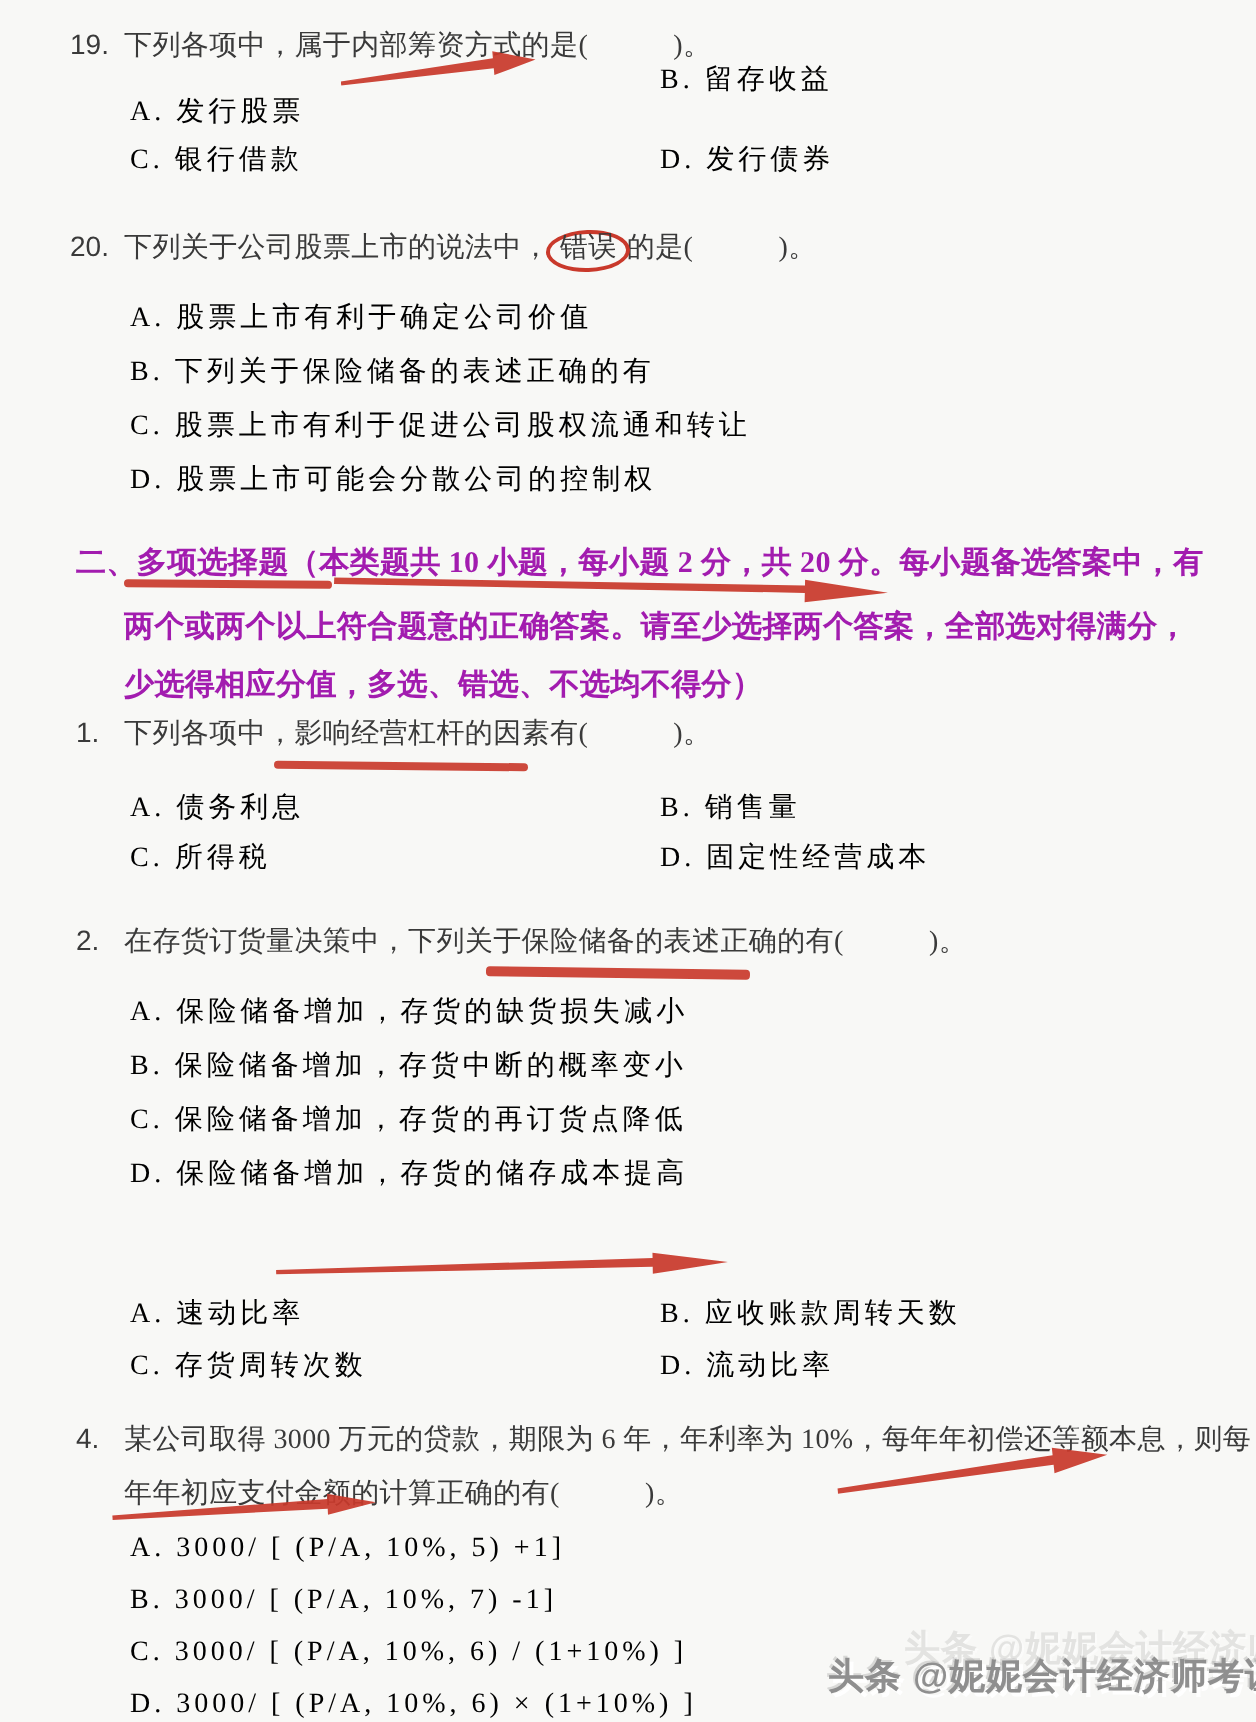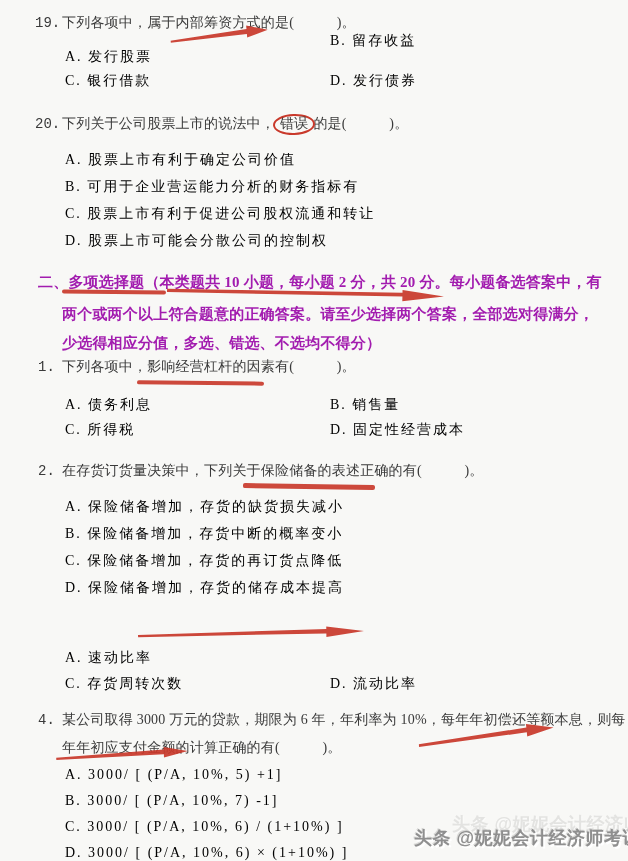--- a/index.html
+++ b/index.html
@@ -9,7 +9,7 @@
   .stem{font-size:14px;letter-spacing:0.2px;line-height:19px;color:#3a3a3a;white-space:nowrap;}
   .opt{font-size:14px;letter-spacing:2px;line-height:19px;color:#000000;white-space:nowrap;}
   .sec{font-size:15px;font-weight:bold;letter-spacing:0.2px;line-height:20px;color:#a21caf;white-space:nowrap;}
-  .qnum{font-family:Liberation Mono, monospace;display:inline-block;letter-spacing:0;}
+  .qnum{font-family:Liberation Sans, sans-serif;display:inline-block;letter-spacing:0;}
   .w27{width:27px;} .w24{width:24px;}
   .circled{display:inline-block;border:2.5px solid #c9392b;border-radius:50%;padding:0 5px 2px 5px;margin:-3px -2px -1px -2px;transform:rotate(-2deg);line-height:15px;}
   .redline{height:3.5px;background:#c9392b;border-radius:2px;opacity:0.92;}

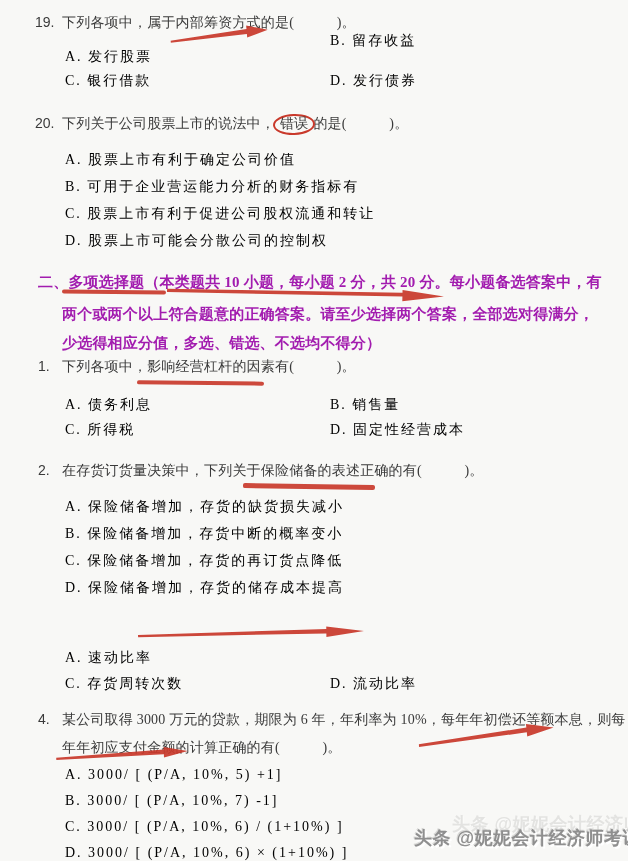--- a/index.html
+++ b/index.html
@@ -37,7 +37,7 @@
     <span class="qnum w27">20.</span><span>下列关于公司股票上市的说法中，</span><span class="circled">错误</span><span>的是(　　　)。</span>
   </div>
   <div class="abs opt" style="top:150px;left:65px">A. 股票上市有利于确定公司价值</div>
-  <div class="abs opt" style="top:177px;left:65px">B. 可用于企业营运能力分析的财务指标有</div>
+  <div class="abs opt" style="top:177px;left:65px">B. 下列关于保险储备的表述正确的有</div>
   <div class="abs opt" style="top:204px;left:65px">C. 股票上市有利于促进公司股权流通和转让</div>
   <div class="abs opt" style="top:231px;left:65px">D. 股票上市可能会分散公司的控制权</div>
 

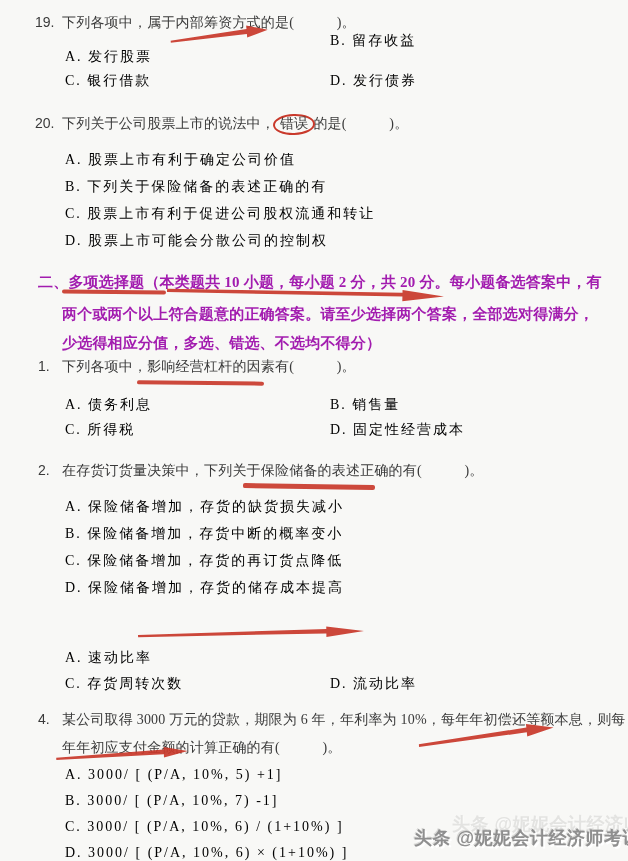--- a/index.html
+++ b/index.html
@@ -73,6 +73,7 @@
       <polygon points="0,8 100,5 100,2 120,8 100,14 100,10 0,10.5" fill="#c9392b"></polygon>
     </svg>
   <div class="abs opt" style="top:648px;left:65px">A. 速动比率</div>
+  <div class="abs opt" style="top:648px;left:330px">B. 应收账款周转天数</div>
   <div class="abs opt" style="top:674px;left:65px">C. 存货周转次数</div>
   <div class="abs opt" style="top:674px;left:330px">D. 流动比率</div>
 

